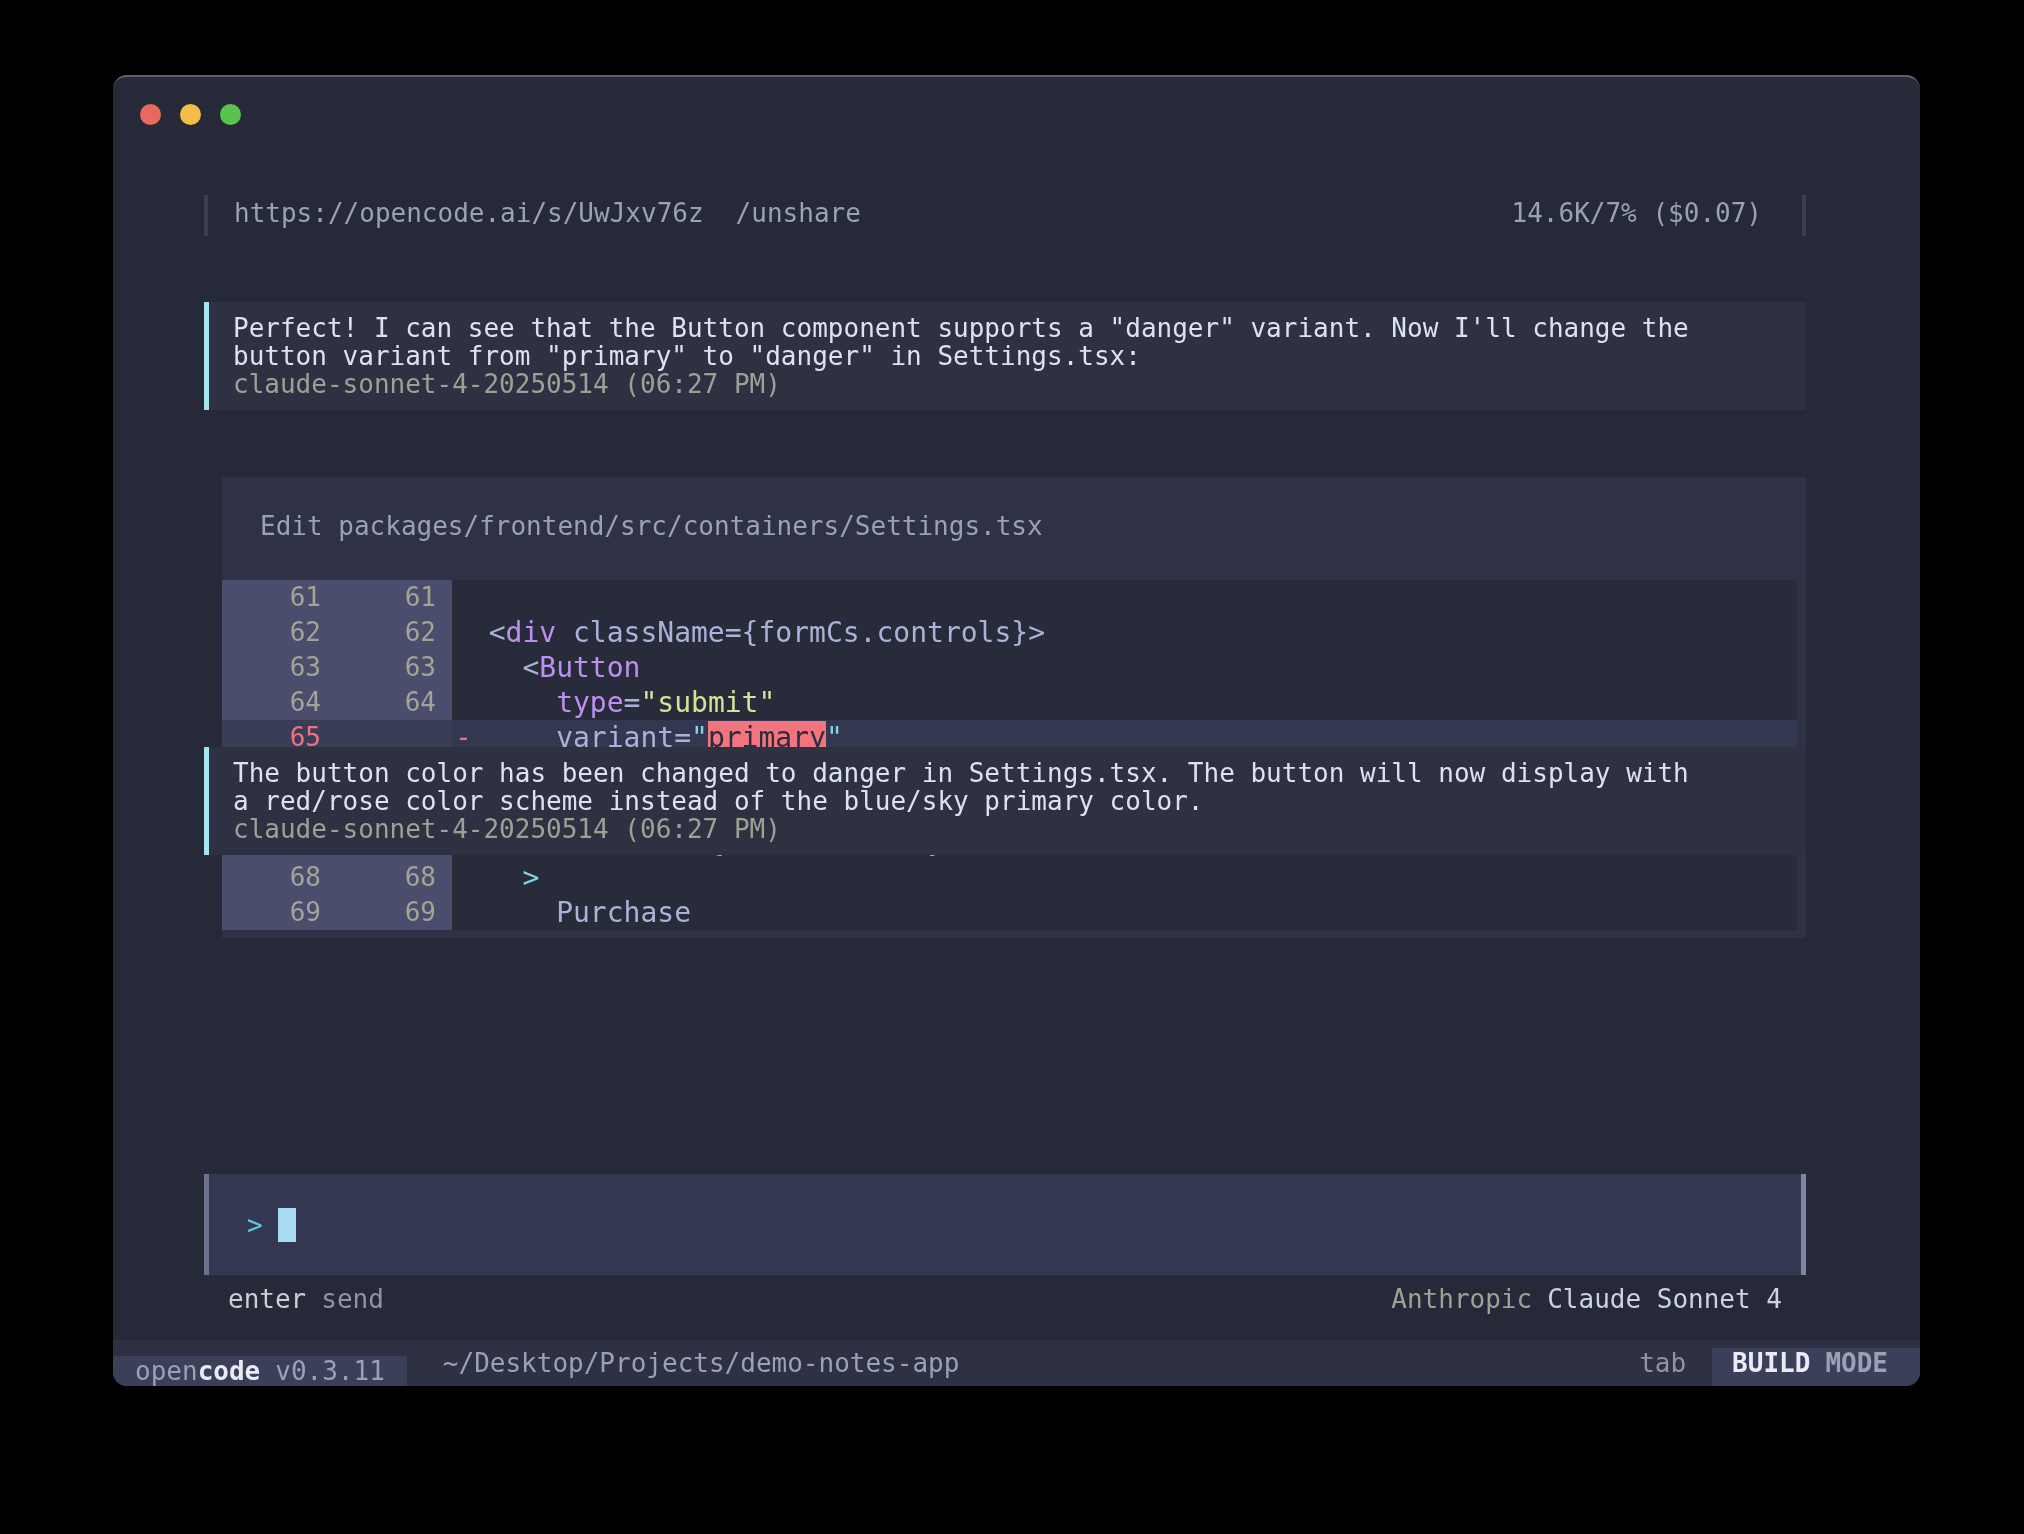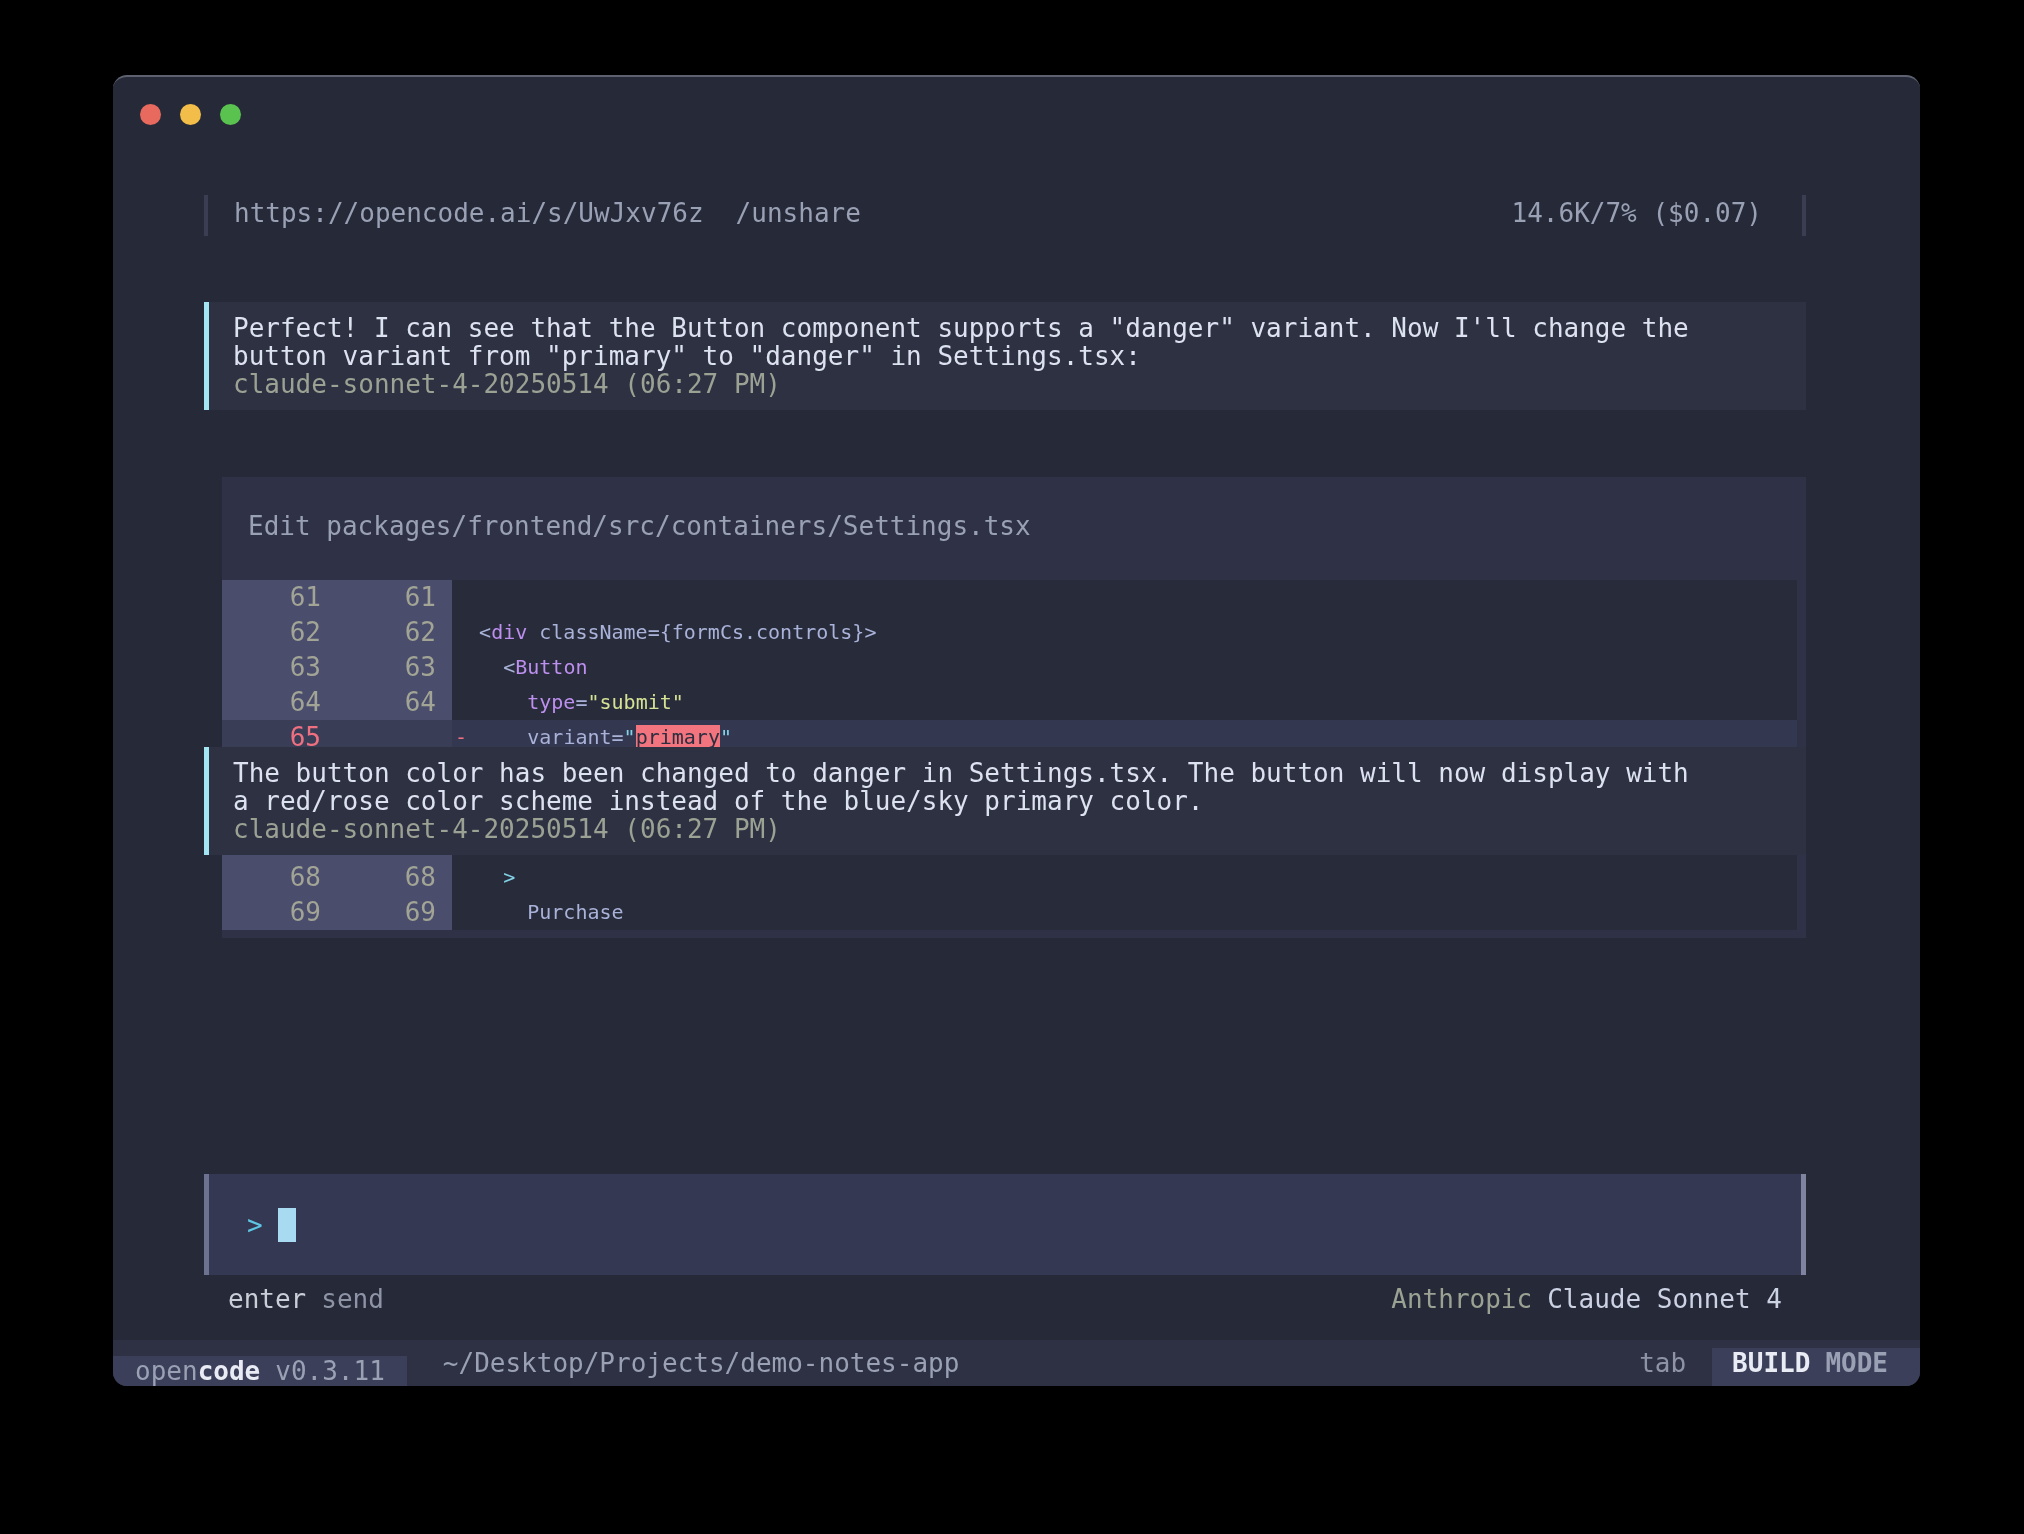--- a/index.html
+++ b/index.html
@@ -44,7 +44,7 @@
   
   .edit-block{position:absolute;left:109px;top:400px;width:1584px;
               background:var(--bg-edit,#2f3246);padding:34px 9px 8px 0;}
-  .edit-title{padding-left:26px;color:var(--text-muted,#9aa1b5);font-size:26px;
+  .edit-title{padding-left:38px;color:var(--text-muted,#9aa1b5);font-size:26px;
               line-height:30px;margin-bottom:39px;}
   .diff-row{display:flex;height:35px;line-height:35px;font-size:26px;}
   .diff-row .g1,.diff-row .g2{flex:none;width:115px;text-align:right;padding-right:16px;

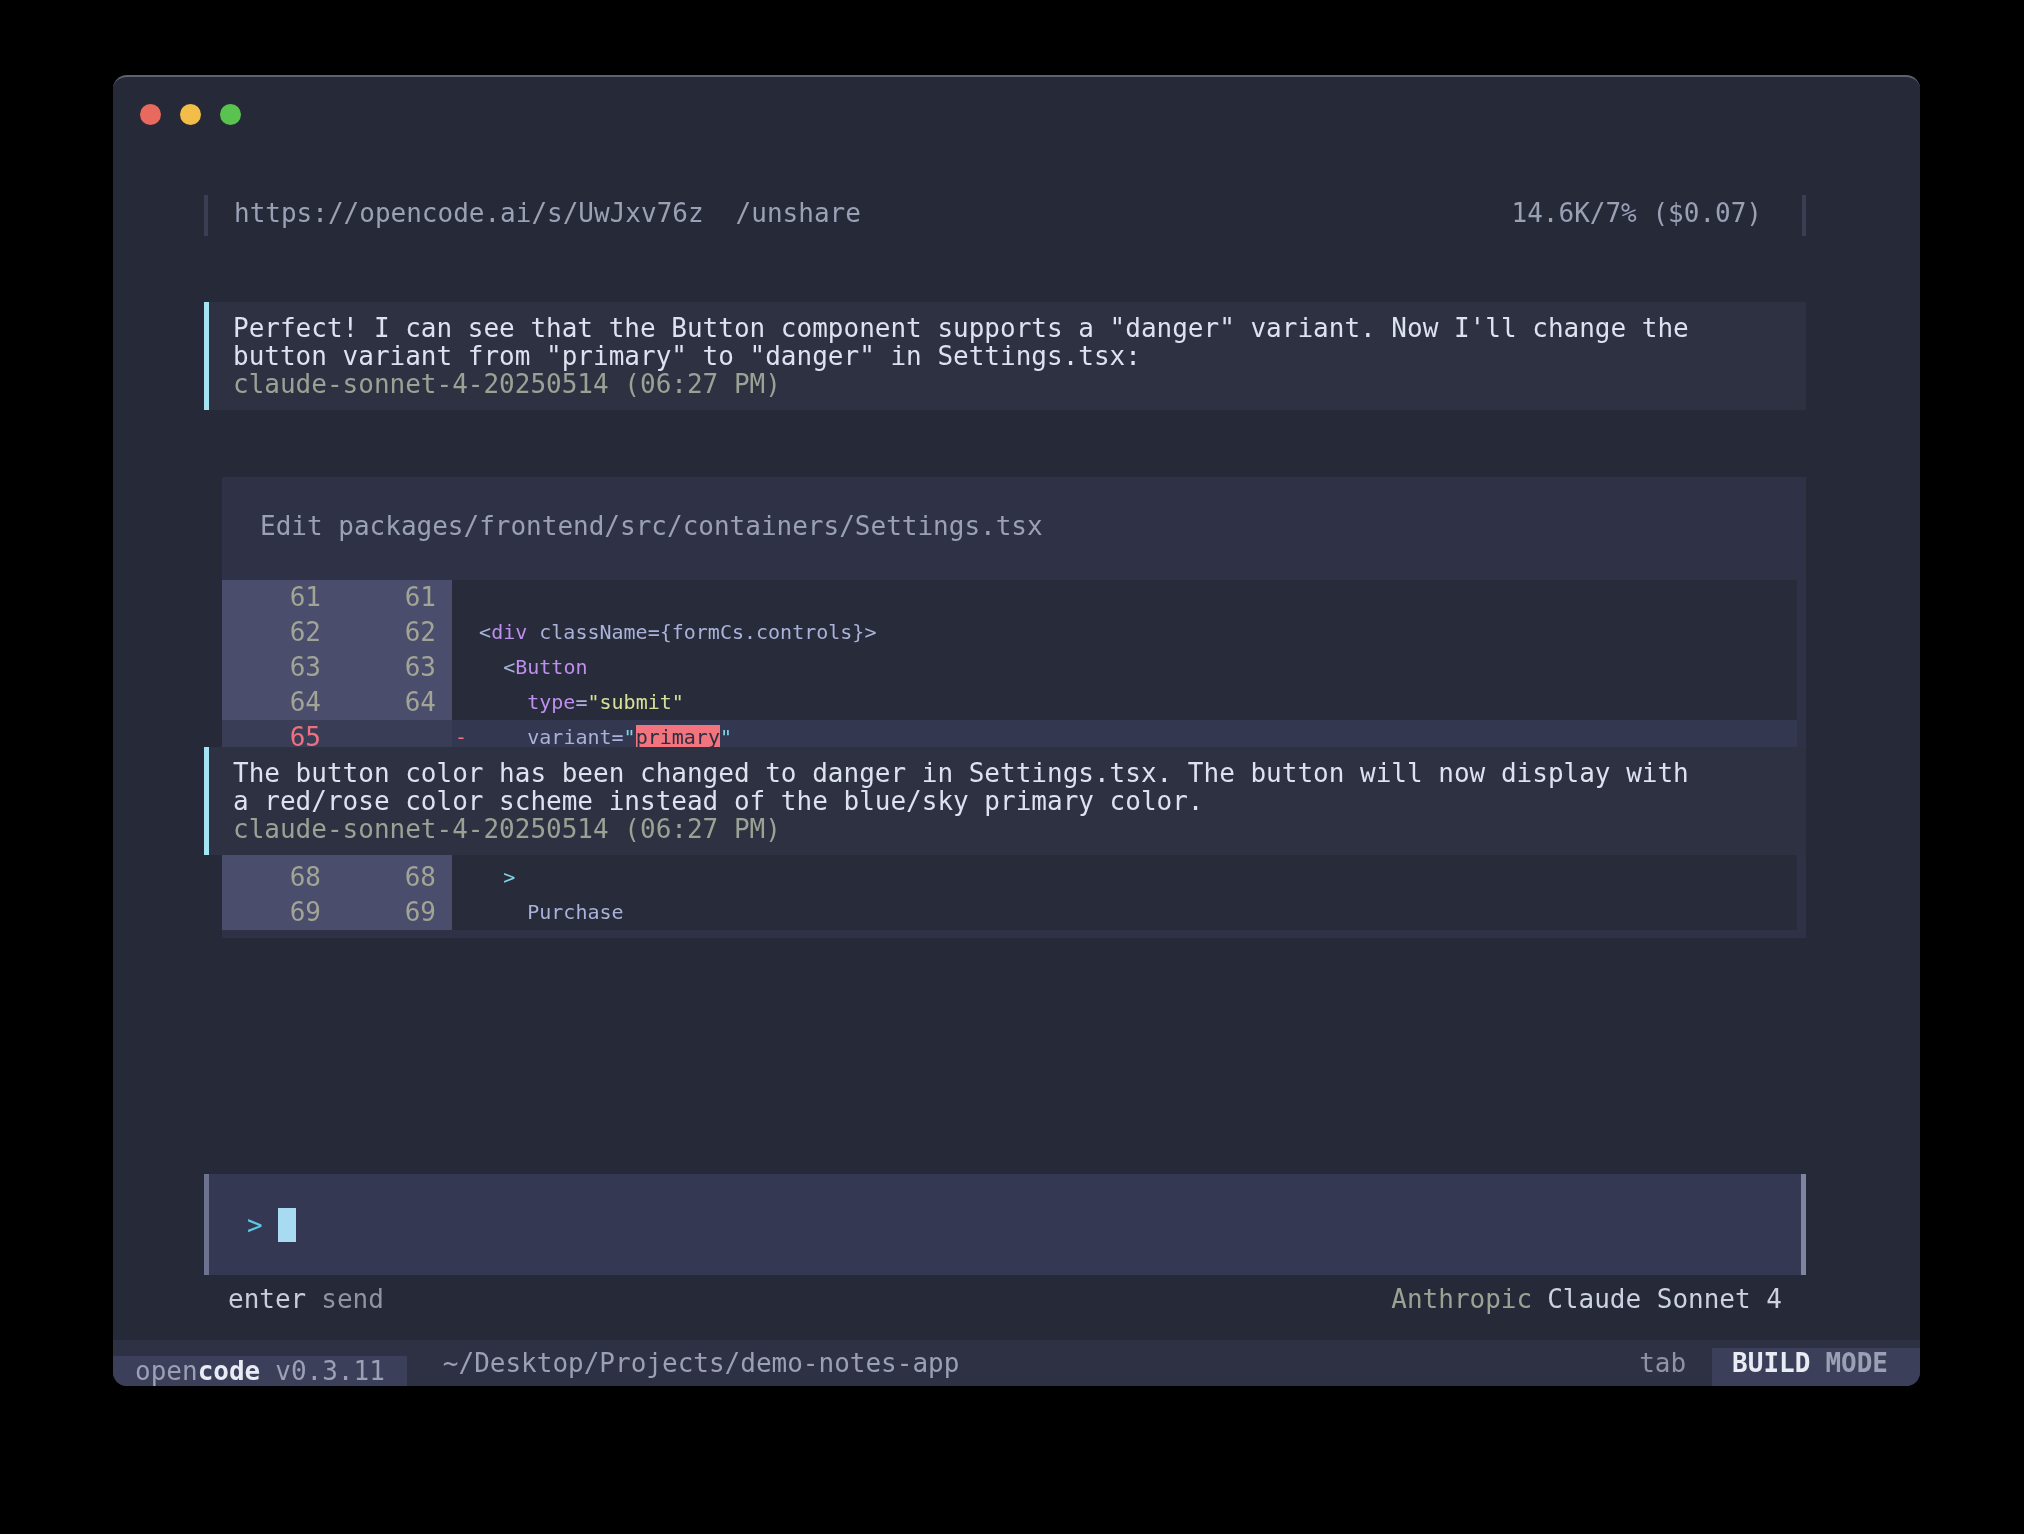--- a/index.html
+++ b/index.html
@@ -50,7 +50,7 @@
   .diff-row .g1,.diff-row .g2{flex:none;width:115px;text-align:right;padding-right:16px;
               color:var(--num-context,#a2a496);background:var(--bg-gutter,#4a4d6b);}
   .diff-row .code{flex:1;margin:0;background:var(--bg-diff,#282b3a);padding-left:3px;
-              white-space:pre;font-family:inherit;font-size:20px;line-height:35px;}
+              white-space:pre;font-family:inherit;font-size:28px;line-height:35px;}
   .diff-row.del .g1,.diff-row.del .g2,
   .diff-row.add .g1,.diff-row.add .g2{background:var(--bg-gutter-changed,#3a3d56);}
   .diff-row.del .code,.diff-row.add .code{background:var(--bg-diff-changed,#343750);}

